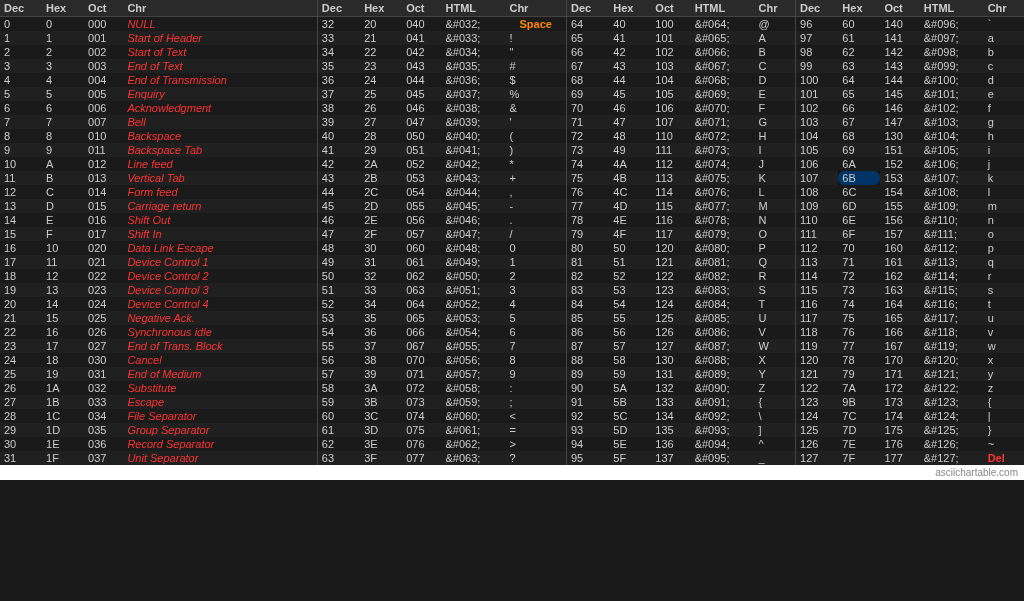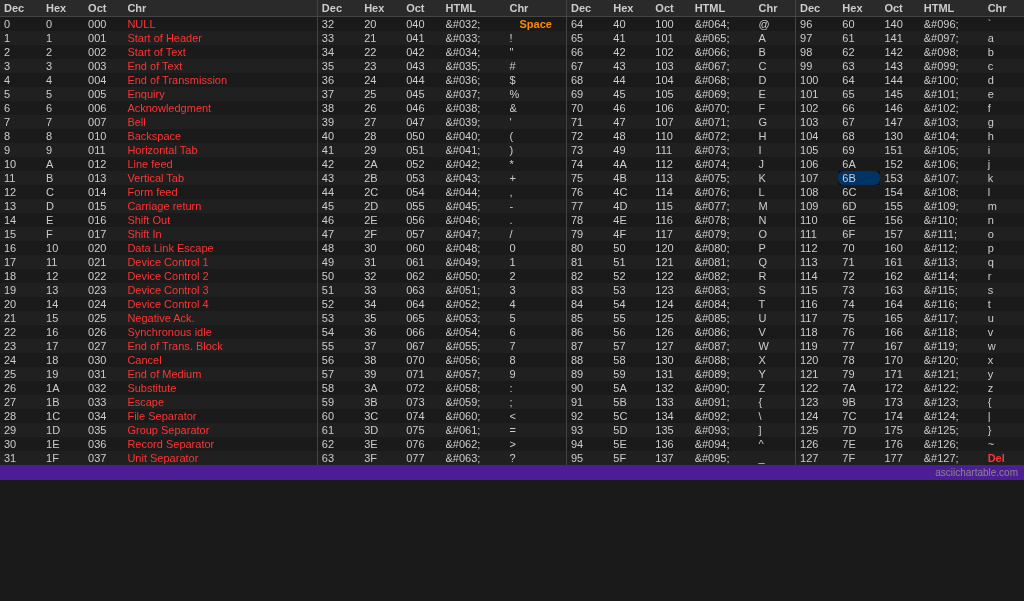--- a/index.html
+++ b/index.html
@@ -36,7 +36,7 @@
     }
     tr:nth-child(odd) { background: #1a1a1a; }
     tr:nth-child(even) { background: #202020; }
-    .red { color: #ff3333; font-weight: normal; }
+    .red { color: #ff3333; font-weight: normal; font-style: italic; }
     .col-sep {
       border-left: 1px solid #444;
     }

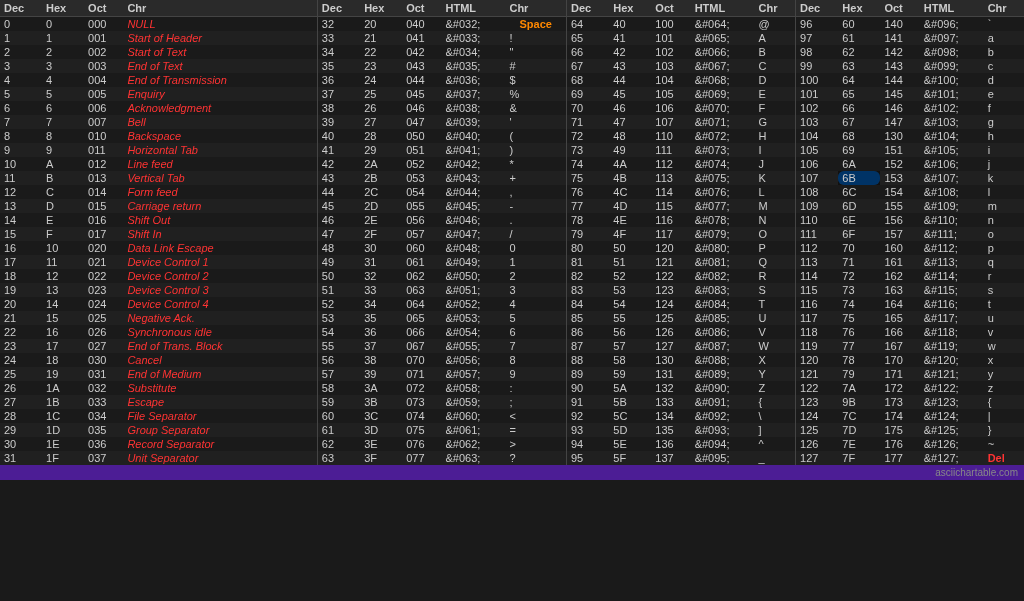--- a/index.html
+++ b/index.html
@@ -270,7 +270,7 @@
           <td>9</td>
           <td>9</td>
           <td>011</td>
-          <td class="red">Horizontal Tab</td>
+          <td class="red">Backspace Tab</td>
           <td class="col-sep">41</td>
           <td>29</td>
           <td>051</td>

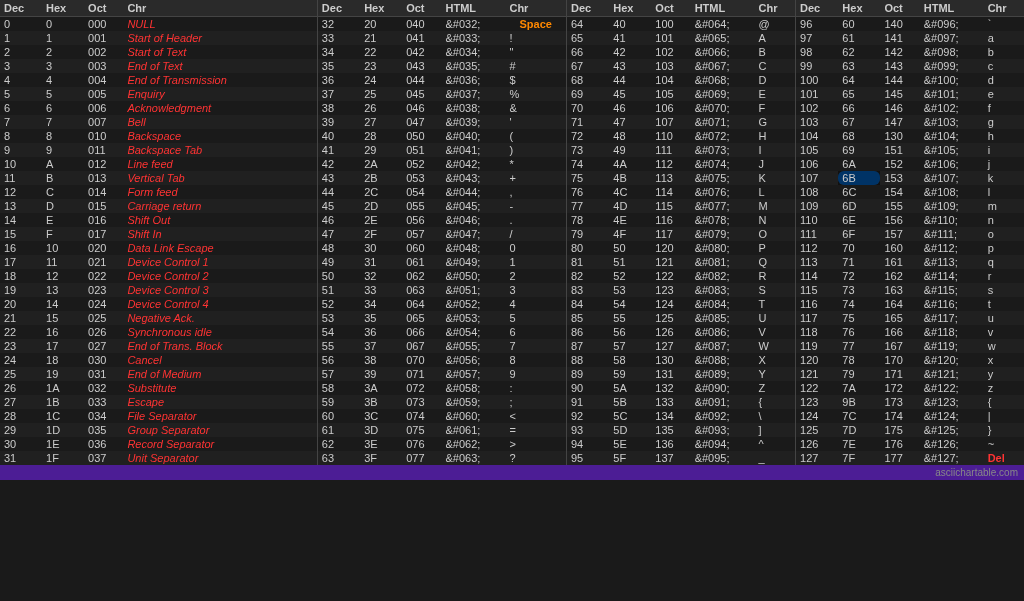--- a/index.html
+++ b/index.html
@@ -45,7 +45,7 @@
       padding: 2px 6px;
       color: #888;
       font-size: 10px;
-      background: #4c1d95;
+      background: #ffffff;
     }
   </style>
 </head>

